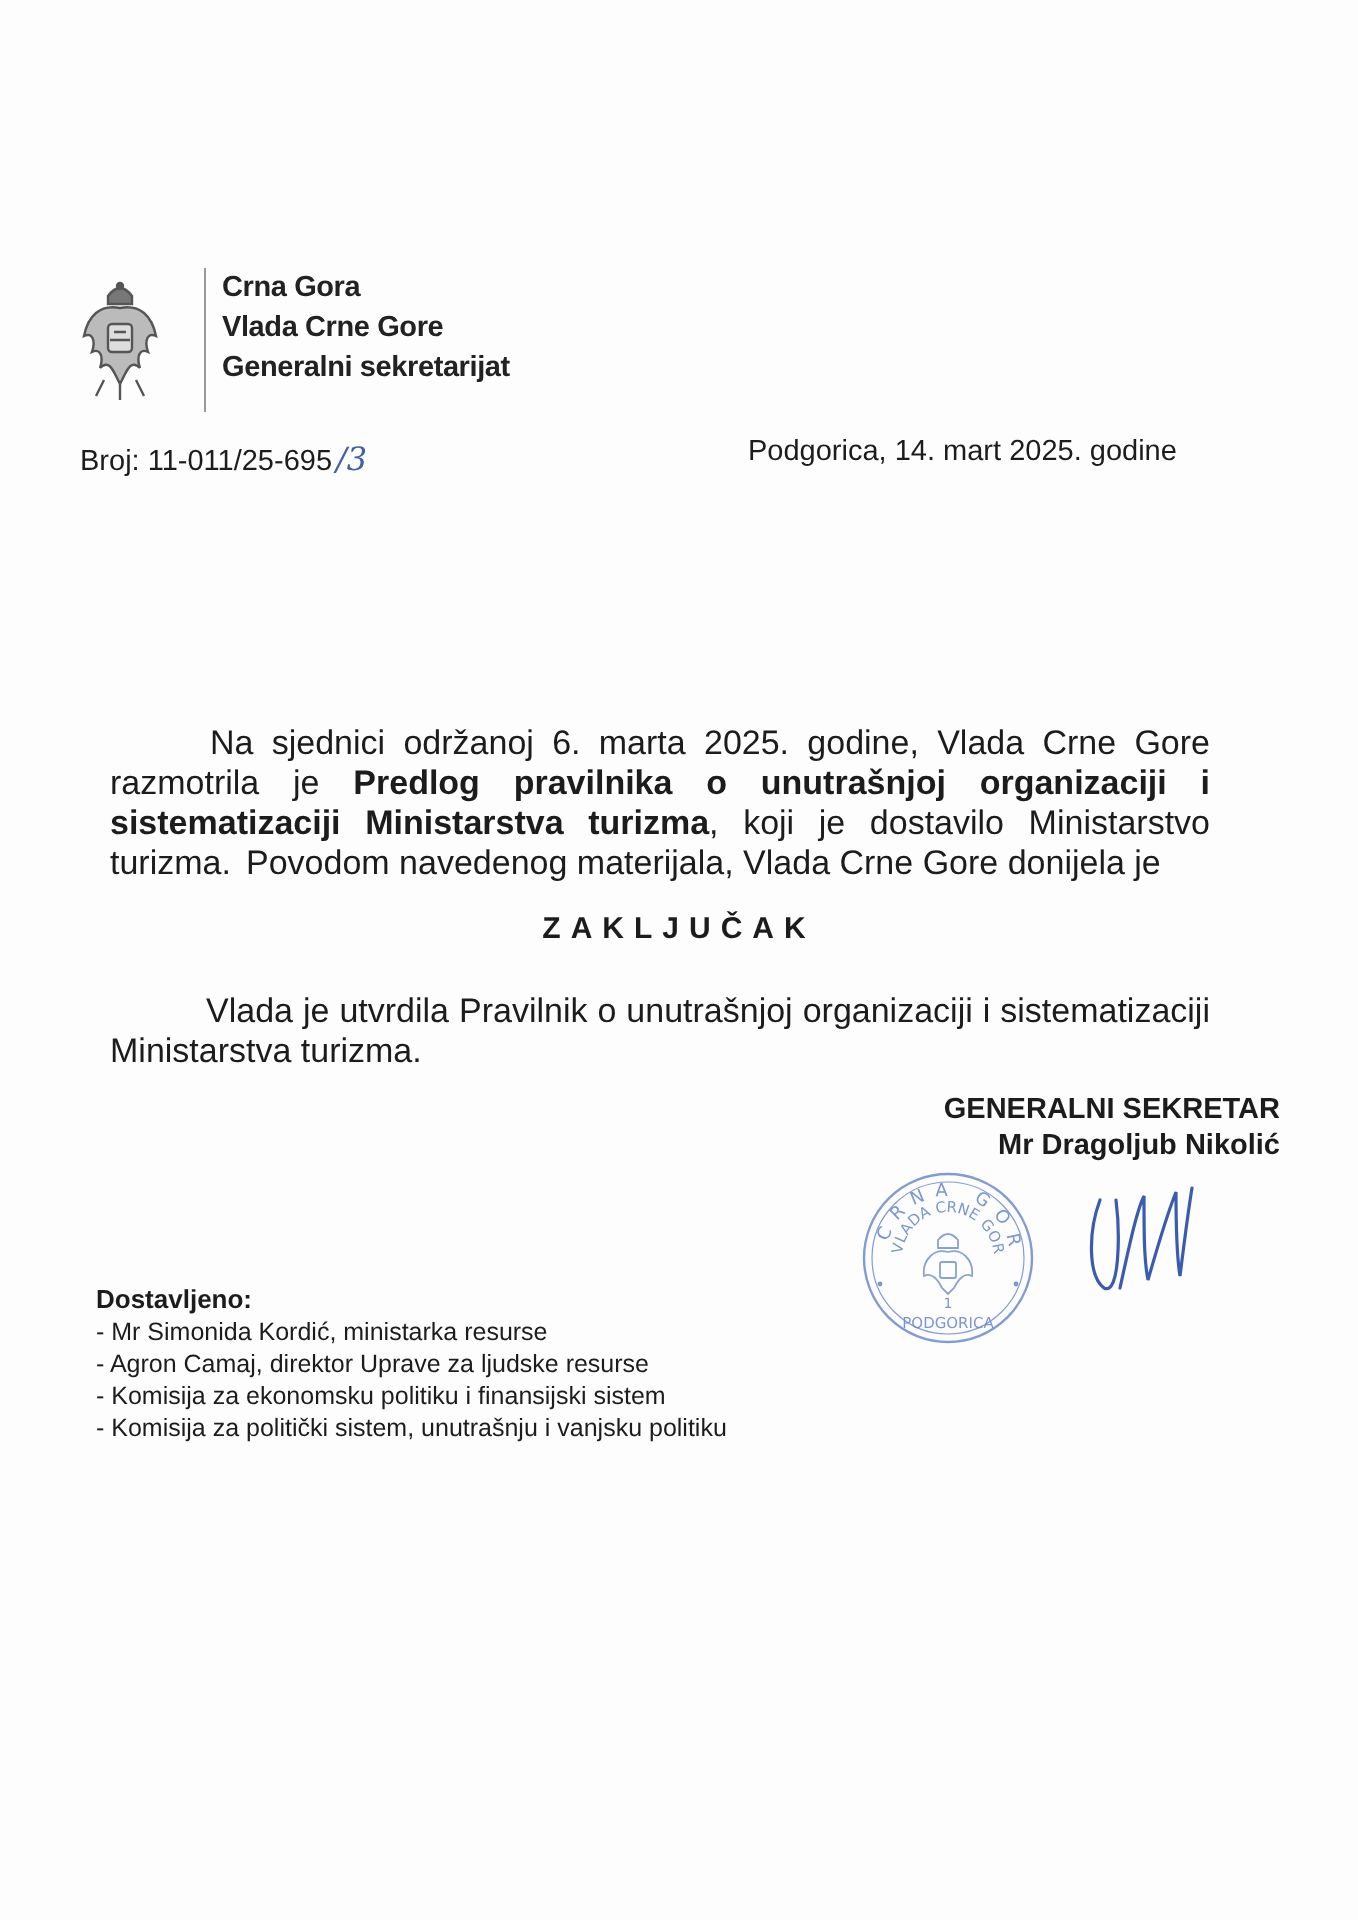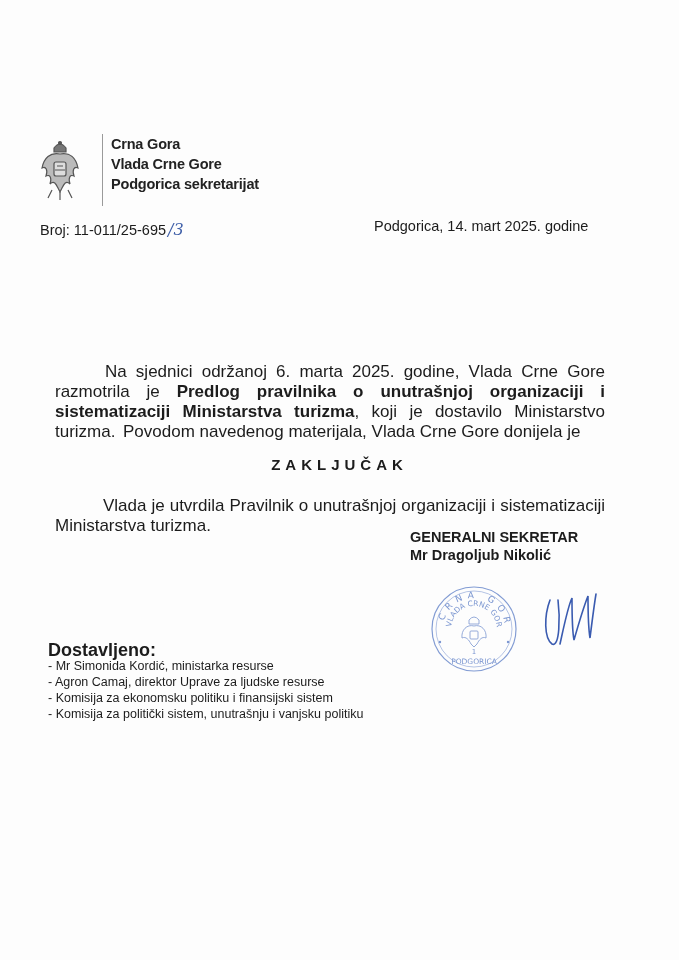--- a/index.html
+++ b/index.html
@@ -53,7 +53,7 @@
     <div class="header-lines">
       <div>Crna Gora</div>
       <div>Vlada Crne Gore</div>
-      <div>Podgorica sekretarijat</div>
+      <div>Generalni sekretarijat</div>
     </div>
   </div>
 

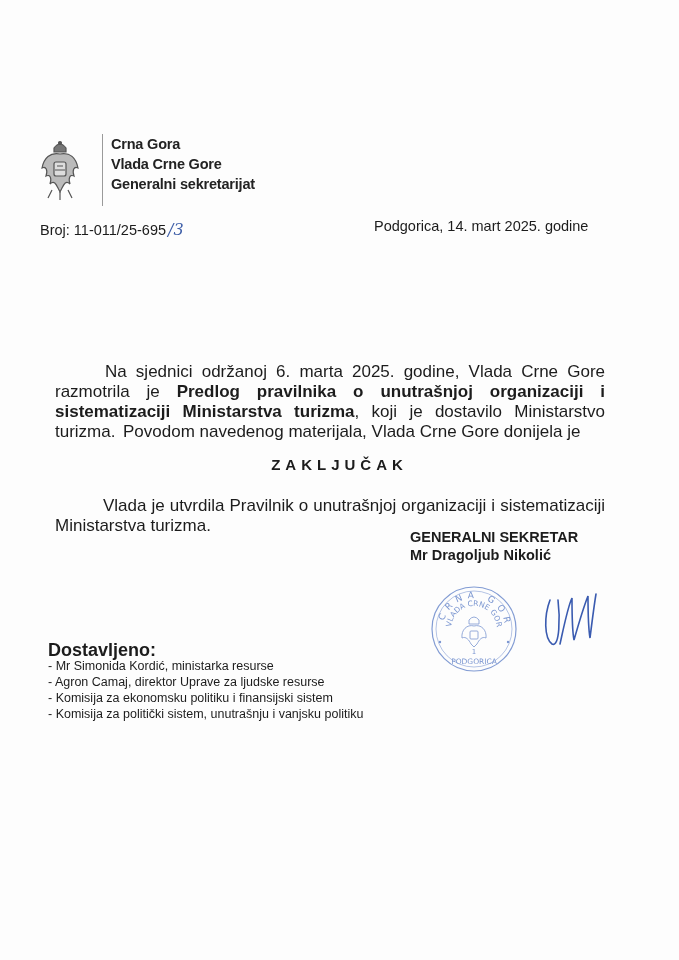--- a/index.html
+++ b/index.html
@@ -27,7 +27,7 @@
     .p2 { top: 422px; left: 98px; width: 500px; text-align: left; margin-left: 25px; }
     .heading { position: absolute; top: 456px; left: 0; width: 679px; text-align: center; font-size: 15px; font-weight: bold; letter-spacing: 5px; }
     .p3 { top: 496px; text-indent: 48px; }
-    .signature-block { position: absolute; top: 528px; left: 410px; width: 230px; font-weight: bold; font-size: 14.5px; line-height: 18px; }
+    .signature-block { position: absolute; top: 546px; left: 410px; width: 230px; text-align: right; font-weight: bold; font-size: 14.5px; line-height: 18px; }
     .stamp { position: absolute; left: 429px; top: 584px; width: 90px; height: 90px; }
     .sig-scribble { position: absolute; left: 538px; top: 586px; width: 60px; height: 64px; }
     .dostavljeno { position: absolute; top: 642px; left: 48px; font-size: 12.5px; line-height: 16px; }

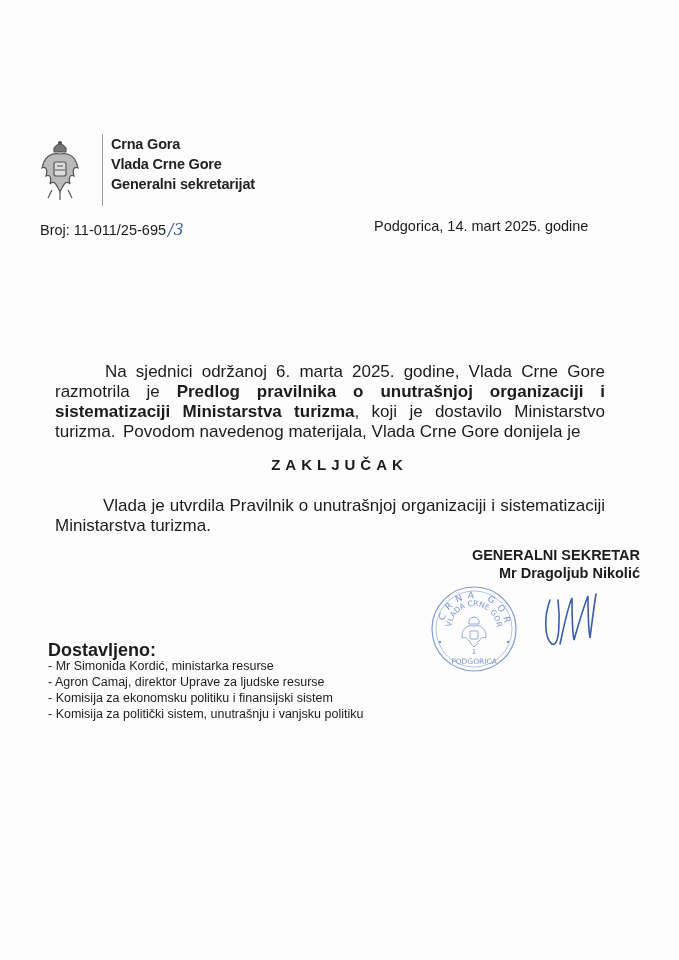--- a/index.html
+++ b/index.html
@@ -31,7 +31,7 @@
     .stamp { position: absolute; left: 429px; top: 584px; width: 90px; height: 90px; }
     .sig-scribble { position: absolute; left: 538px; top: 586px; width: 60px; height: 64px; }
     .dostavljeno { position: absolute; top: 642px; left: 48px; font-size: 12.5px; line-height: 16px; }
-    .dostavljeno .title { font-weight: bold; font-size: 18px; }
+    .dostavljeno .title { font-weight: bold; font-size: 13px; }
   </style>
 </head>
 <body>

